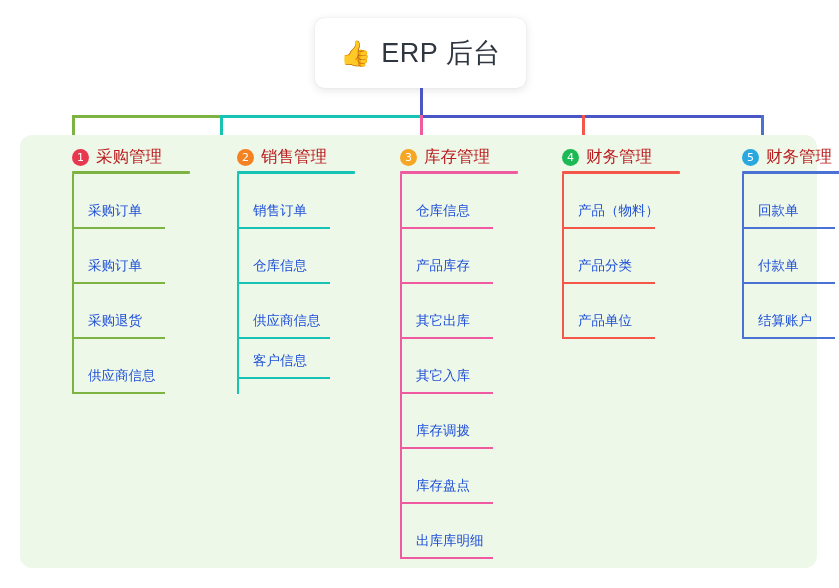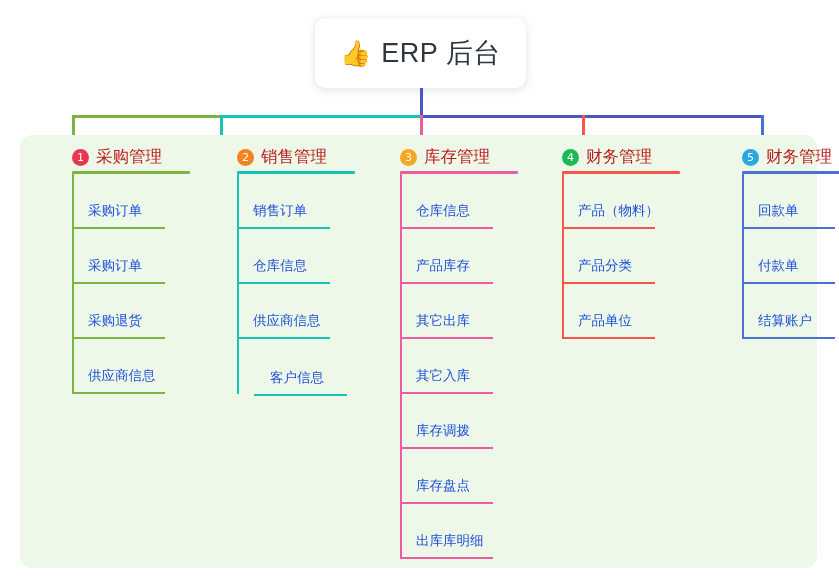--- a/index.html
+++ b/index.html
@@ -163,7 +163,7 @@
               <span class="child-label">供应商信息</span>
               <div class="child-rule" style="width: 93px; background: rgb(23, 195, 178);"></div>
             </div>
-            <div class="child" style="top: 167px; width: 93px; margin-left: 17px;">
+            <div class="child" style="top: 150px; width: 93px;">
               <span class="child-label">客户信息</span>
               <div class="child-rule" style="width: 93px; background: rgb(23, 195, 178);"></div>
             </div>

